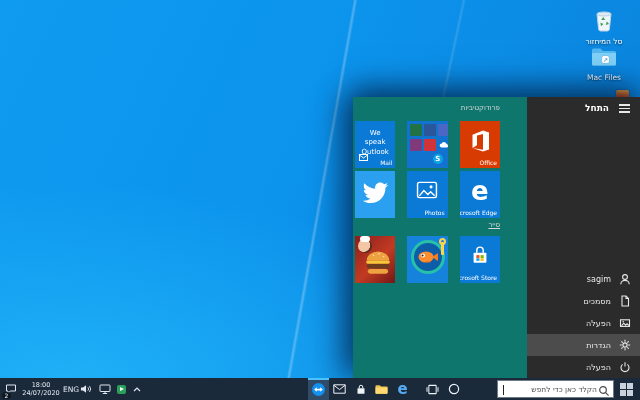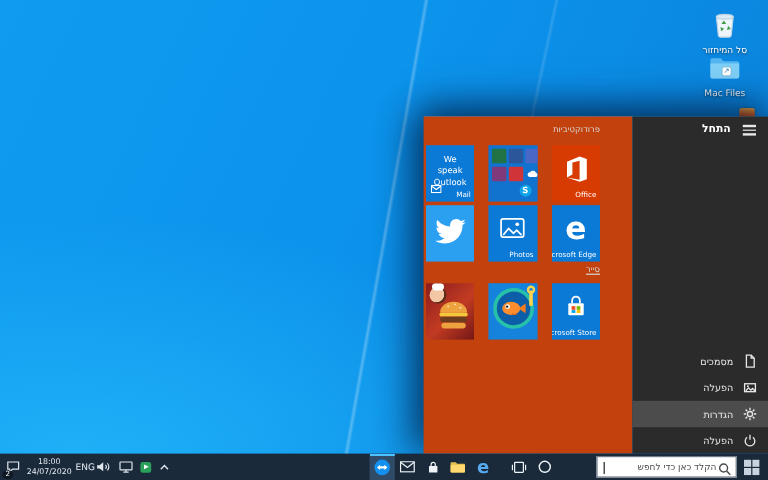--- a/index.html
+++ b/index.html
@@ -25,7 +25,7 @@
   
   #start-menu{position:absolute;left:353px;top:97px;right:0;bottom:22px;display:flex;
     box-shadow:-14px 0 26px rgba(2,20,50,.45), 0 -12px 26px rgba(2,20,50,.5);}
-  #tile-area{width:174px;background:#c2410c;padding:6px 27px 0 2px;box-sizing:border-box;}
+  #tile-area{width:174px;background:#0f766e;padding:6px 27px 0 2px;box-sizing:border-box;}
   #side-rail{flex:1;background:#2b2b2b;position:relative;}
 
   .group-label{height:10px;line-height:10px;text-align:right;font-size:7px;color:#d8d8d8;margin-bottom:8px;}

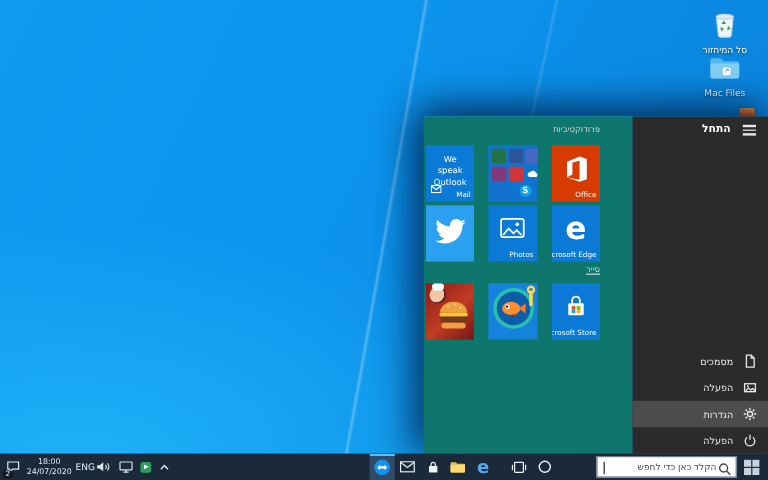--- a/index.html
+++ b/index.html
@@ -282,6 +282,13 @@
 
       <div id="rail-list">
         <div class="rail-item">
+          <span class="rlabel">sagim</span>
+          <svg width="12" height="12" viewBox="0 0 12 12" fill="none" stroke="#e8e8e8" stroke-width="1.1">
+            <circle cx="6" cy="4" r="2.4"></circle>
+              <path d="M1.8 11.2a4.2 3.8 0 0 1 8.4 0"></path>
+          </svg>
+        </div>
+        <div class="rail-item">
           <span class="rlabel">מסמכים</span>
           <svg width="12" height="12" viewBox="0 0 12 12" fill="none" stroke="#e8e8e8" stroke-width="1.1">
             <path d="M3 1h4l2.5 2.5V11H3z"></path>

